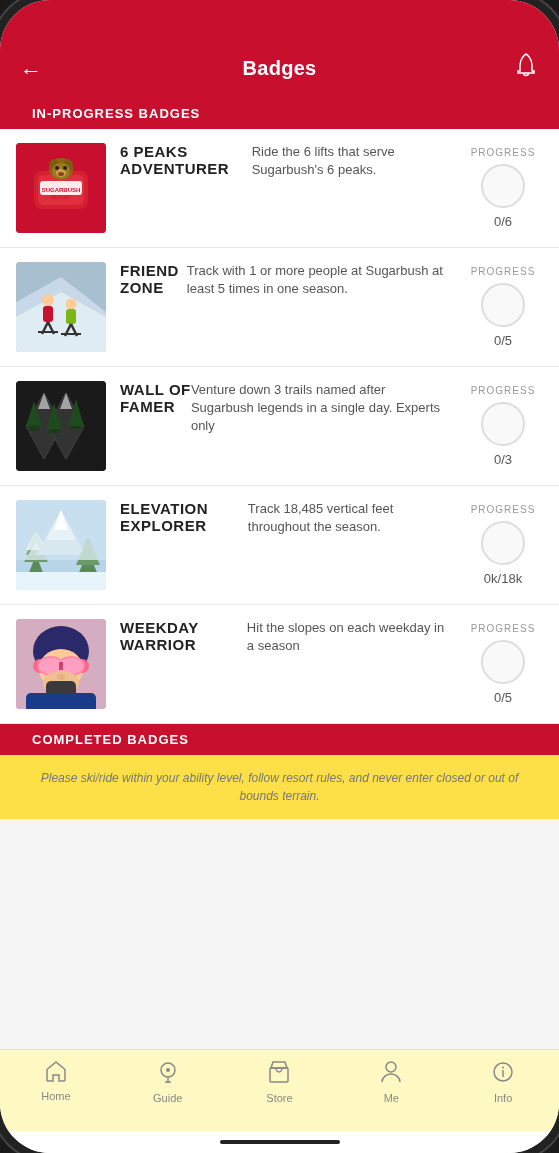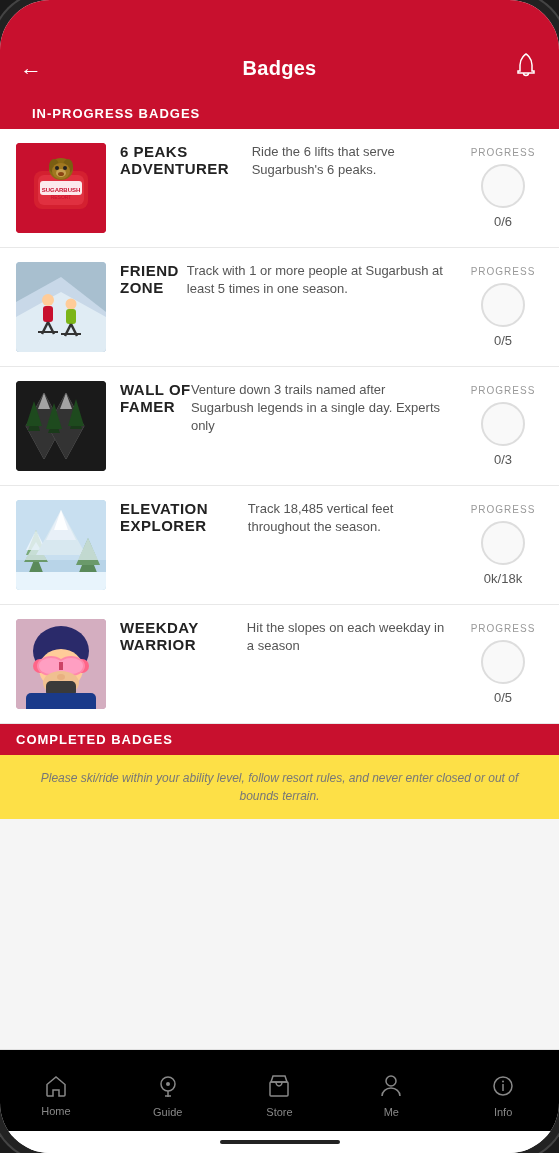--- a/index.html
+++ b/index.html
@@ -151,7 +151,7 @@
     
     .completed-section {
       background: #c8102e;
-      padding: 8px 16px;
+      padding: 8px 32px;
     }
     .completed-section-text {
       color: #fff;

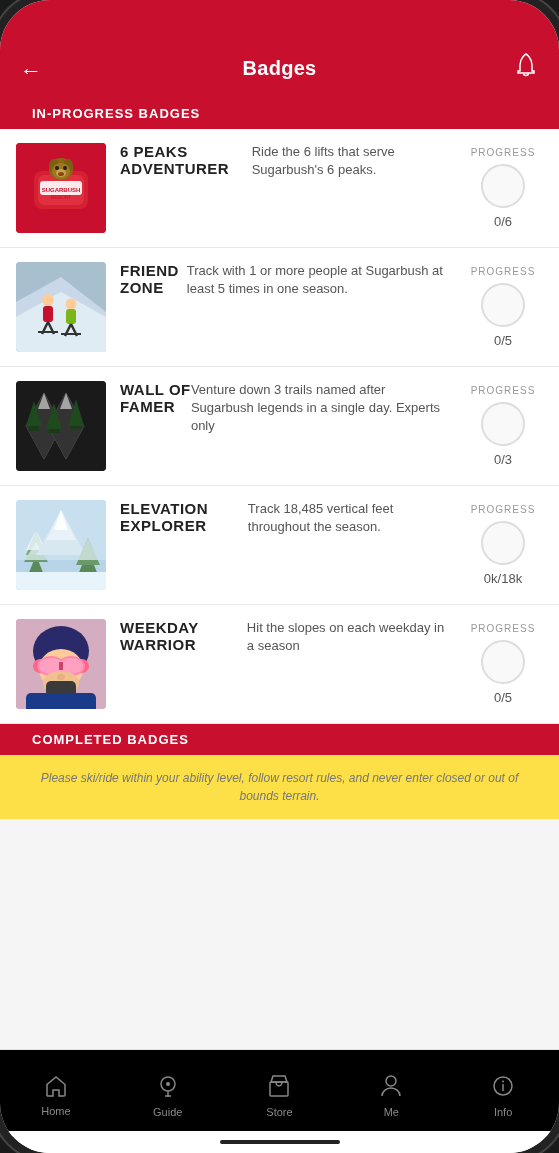--- a/index.html
+++ b/index.html
@@ -172,12 +172,12 @@
     }
     
     .bottom-nav {
-      background: #000000;
+      background: #fef9c3;
       border-top: 1px solid #e0e0e0;
       display: flex;
       flex-direction: row;
       height: 82px;
-      align-items: center;
+      align-items: flex-start;
       padding-top: 10px;
     }
     .nav-item {

